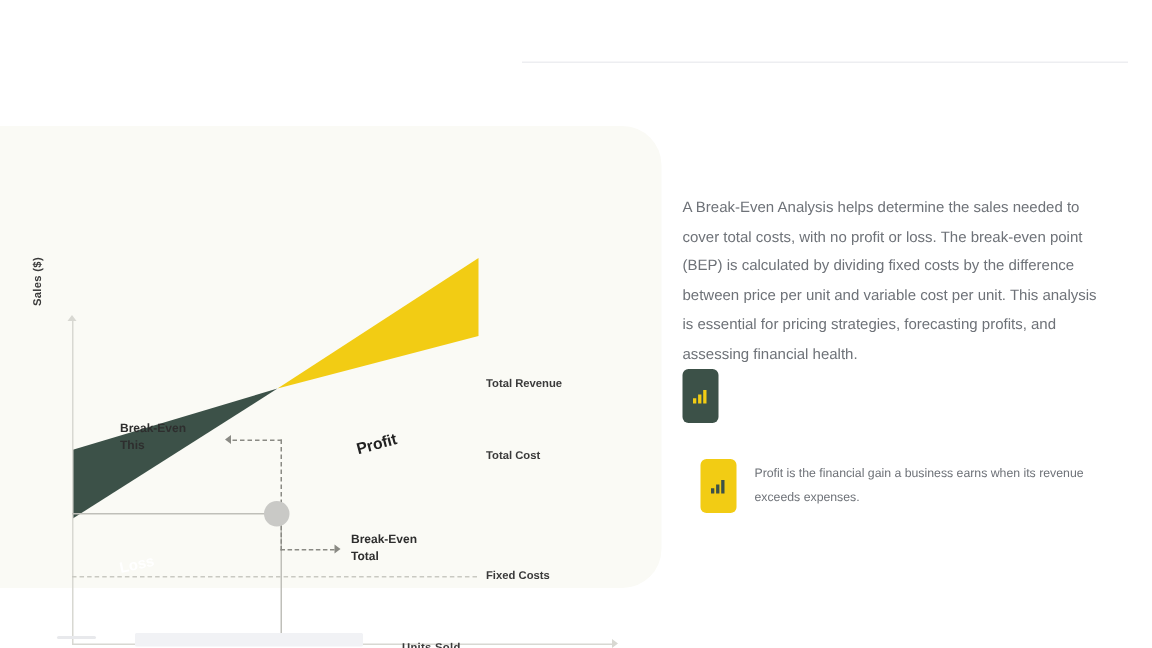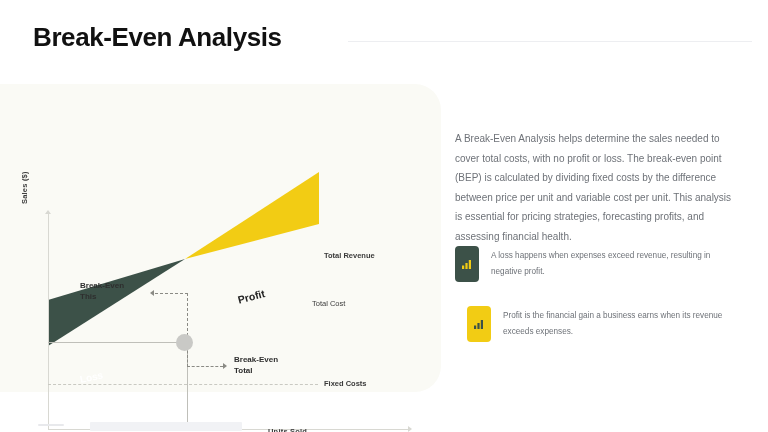--- a/index.html
+++ b/index.html
@@ -196,7 +196,6 @@
 
 <div class="slide">
 
-  <div class="title">Break-Even Analysis</div>
   <div class="header-rule"></div>
 
   <div class="chart-panel">

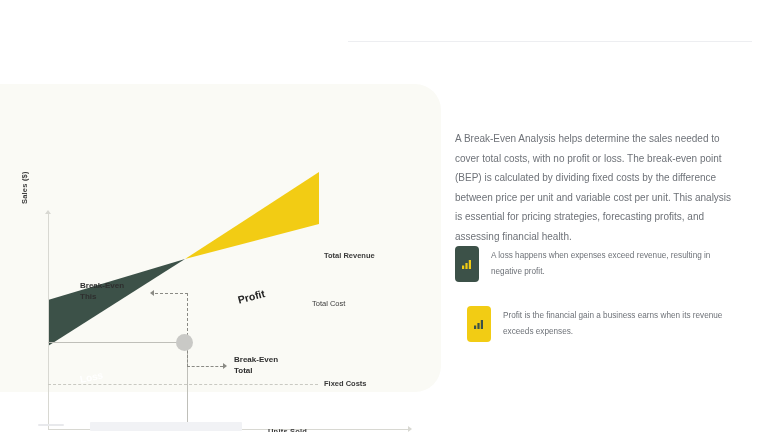--- a/index.html
+++ b/index.html
@@ -255,7 +255,6 @@
         <rect x="7.8" y="2" width="2.2" height="9" fill="#F2CC14"></rect>
       </svg>
     </div>
-    <div class="card-text">A loss happens when expenses exceed revenue, resulting in negative profit.</div>
   </div>
 
   <div class="info-card card-2">

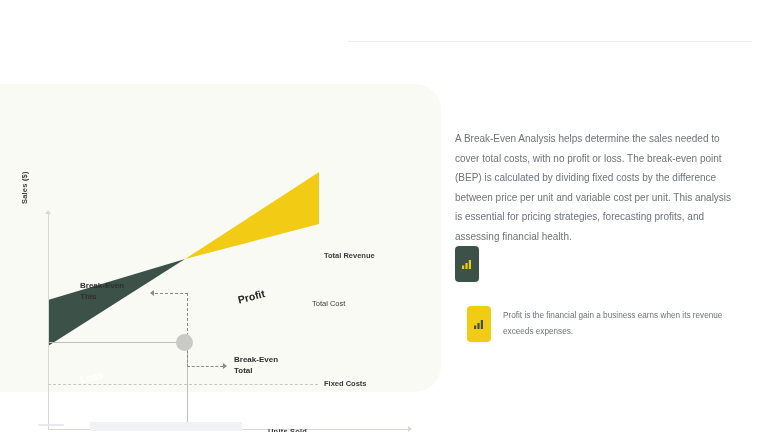--- a/index.html
+++ b/index.html
@@ -103,8 +103,8 @@
     font-size: 7.5px; font-weight: bold; color: #3A3A3A; white-space: nowrap;
   }
   .label-total-cost {
-    position: absolute; left: 312px; top: 215px;
-    font-size: 7.5px; font-weight: normal; color: #3A3A3A; white-space: nowrap;
+    position: absolute; left: 324px; top: 215px;
+    font-size: 7.5px; font-weight: bold; color: #3A3A3A; white-space: nowrap;
   }
 
   

